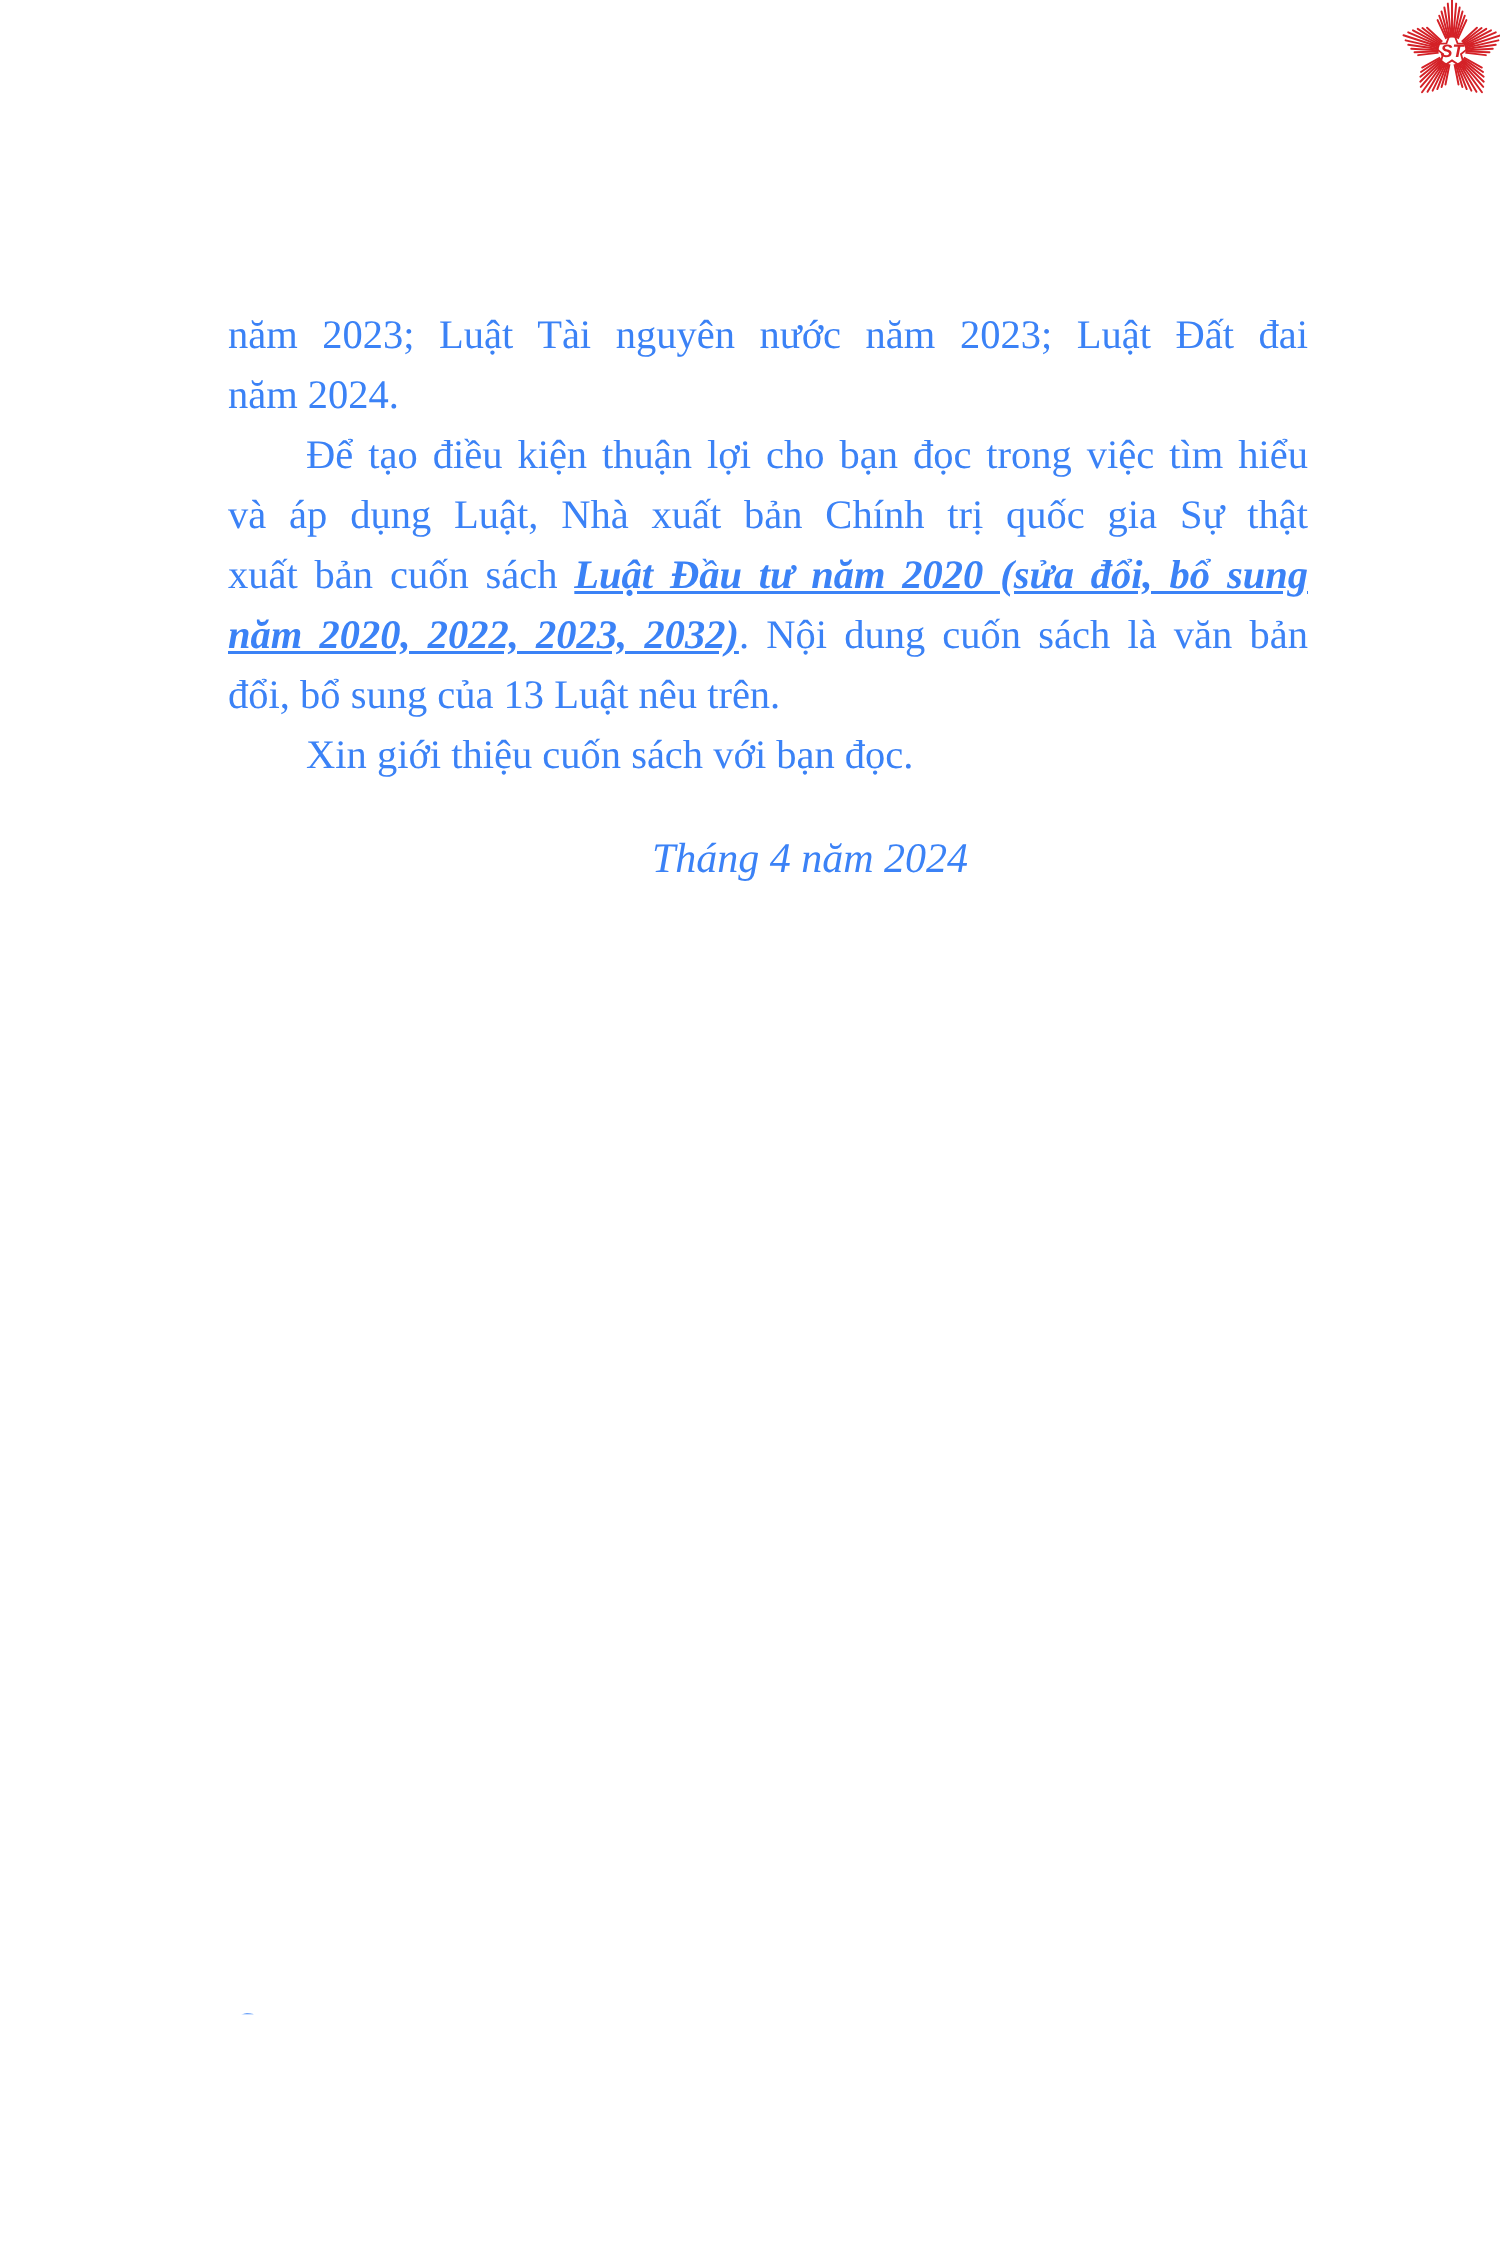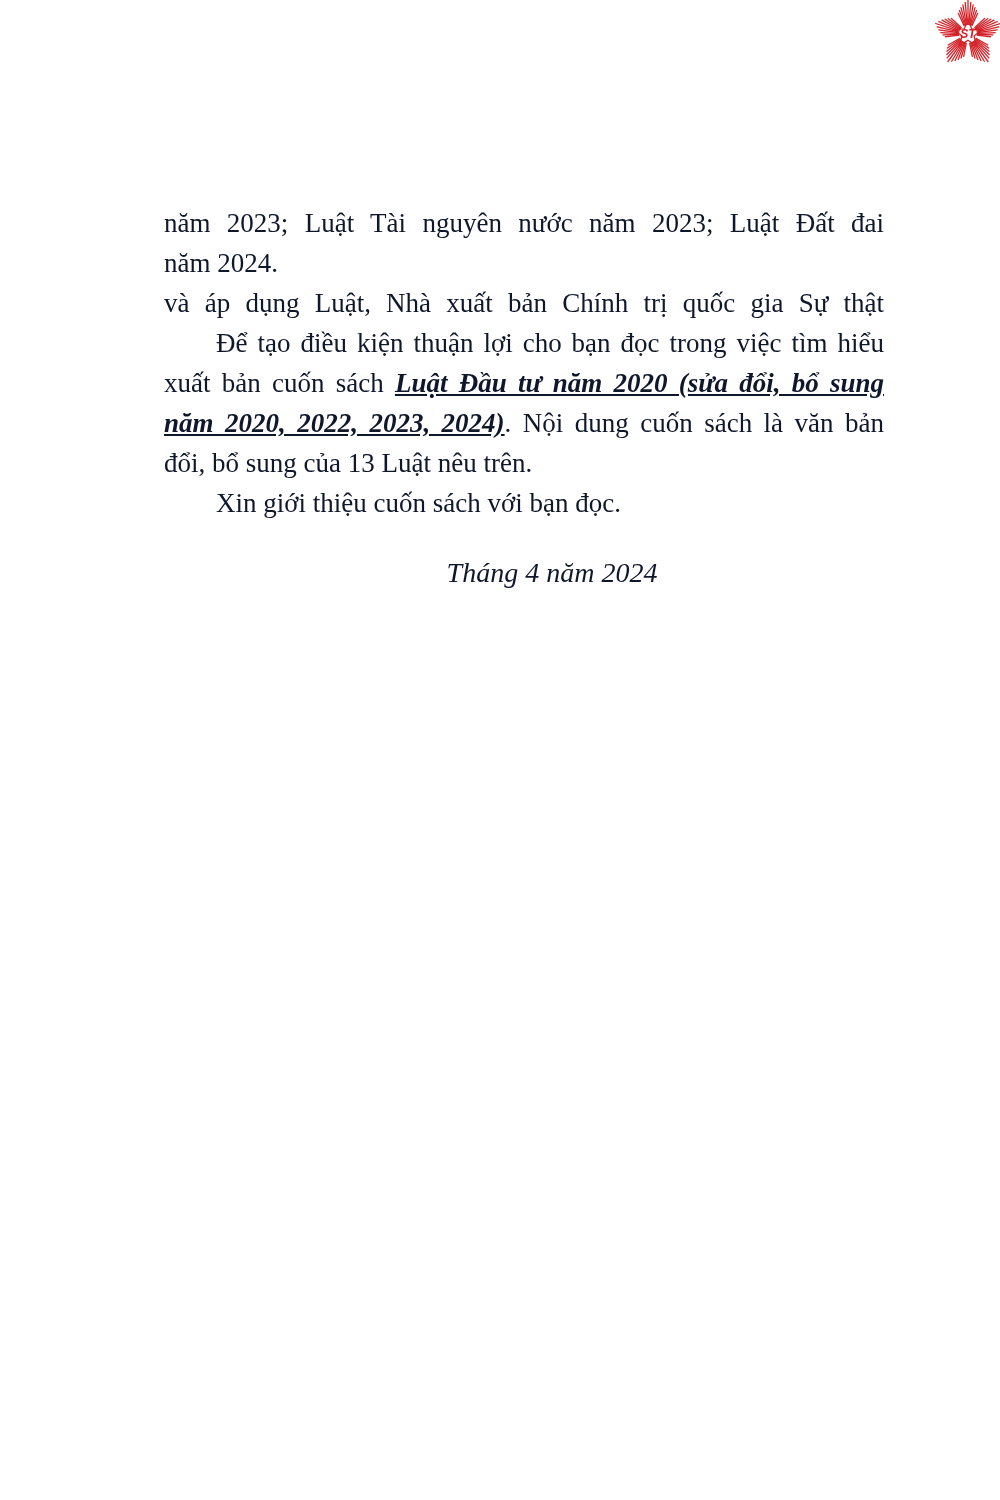--- a/index.html
+++ b/index.html
@@ -14,7 +14,7 @@
     background: #ffffff;
     overflow: hidden;
     font-family: "Liberation Serif", "DejaVu Serif", serif;
-    color: #0f172a;
+    color: #3b82f6;
   }
   .logo {
     position: absolute;

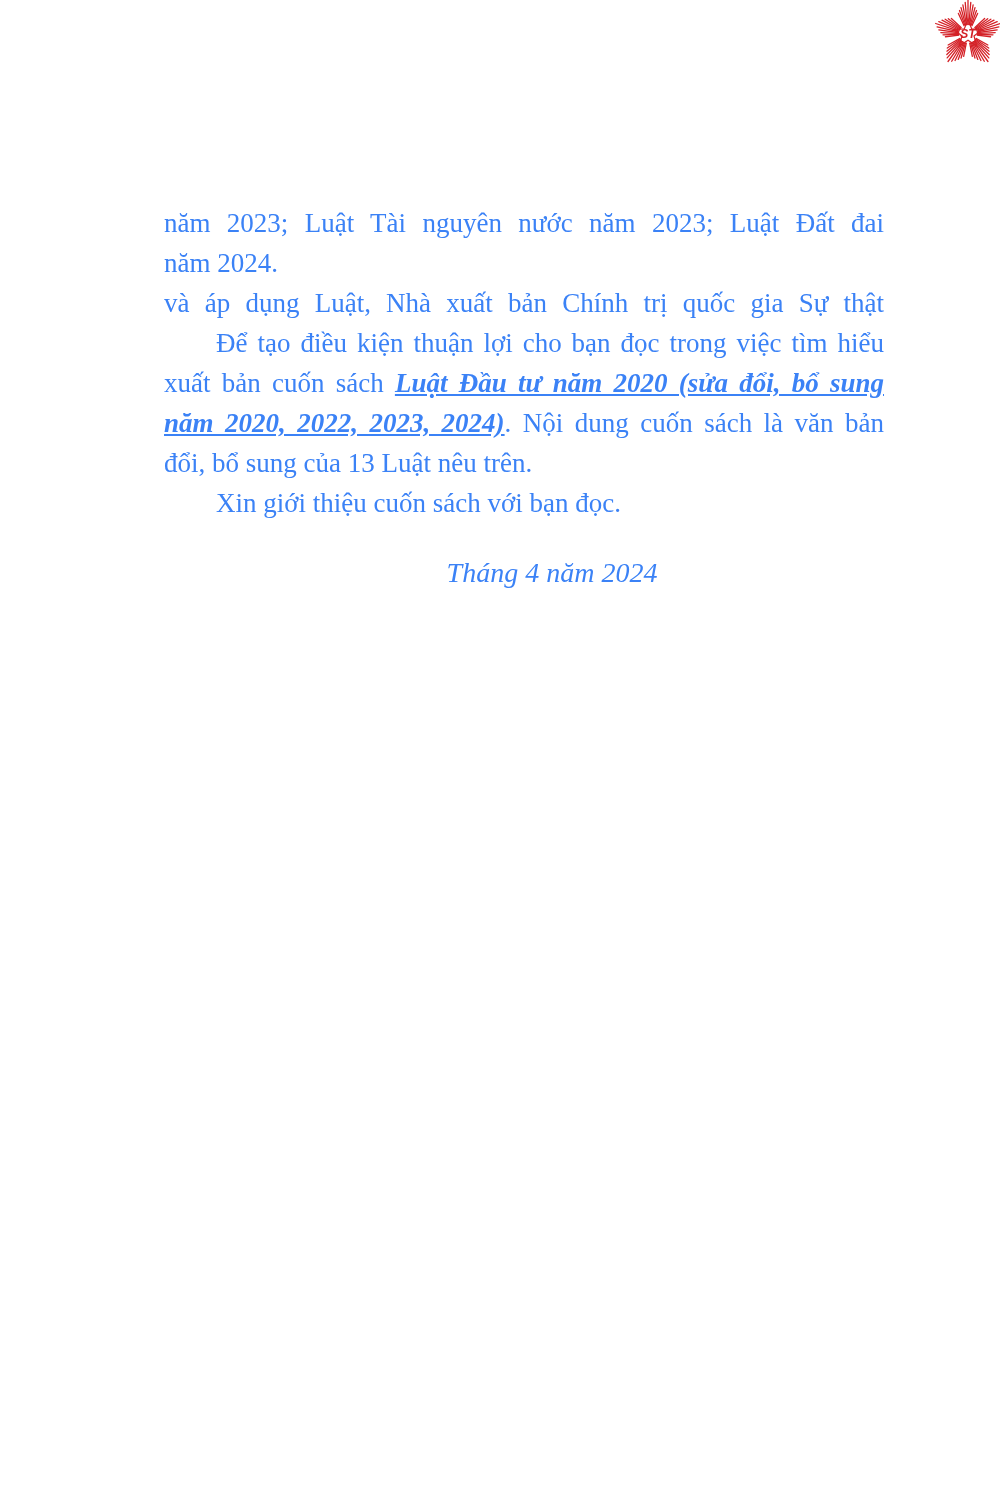--- a/index.html
+++ b/index.html
@@ -25,7 +25,7 @@
   }
   .text-block {
     position: absolute;
-    left: 164px;
+    left: 152px;
     top: 203px;
     width: 720px;
     font-size: 27px;

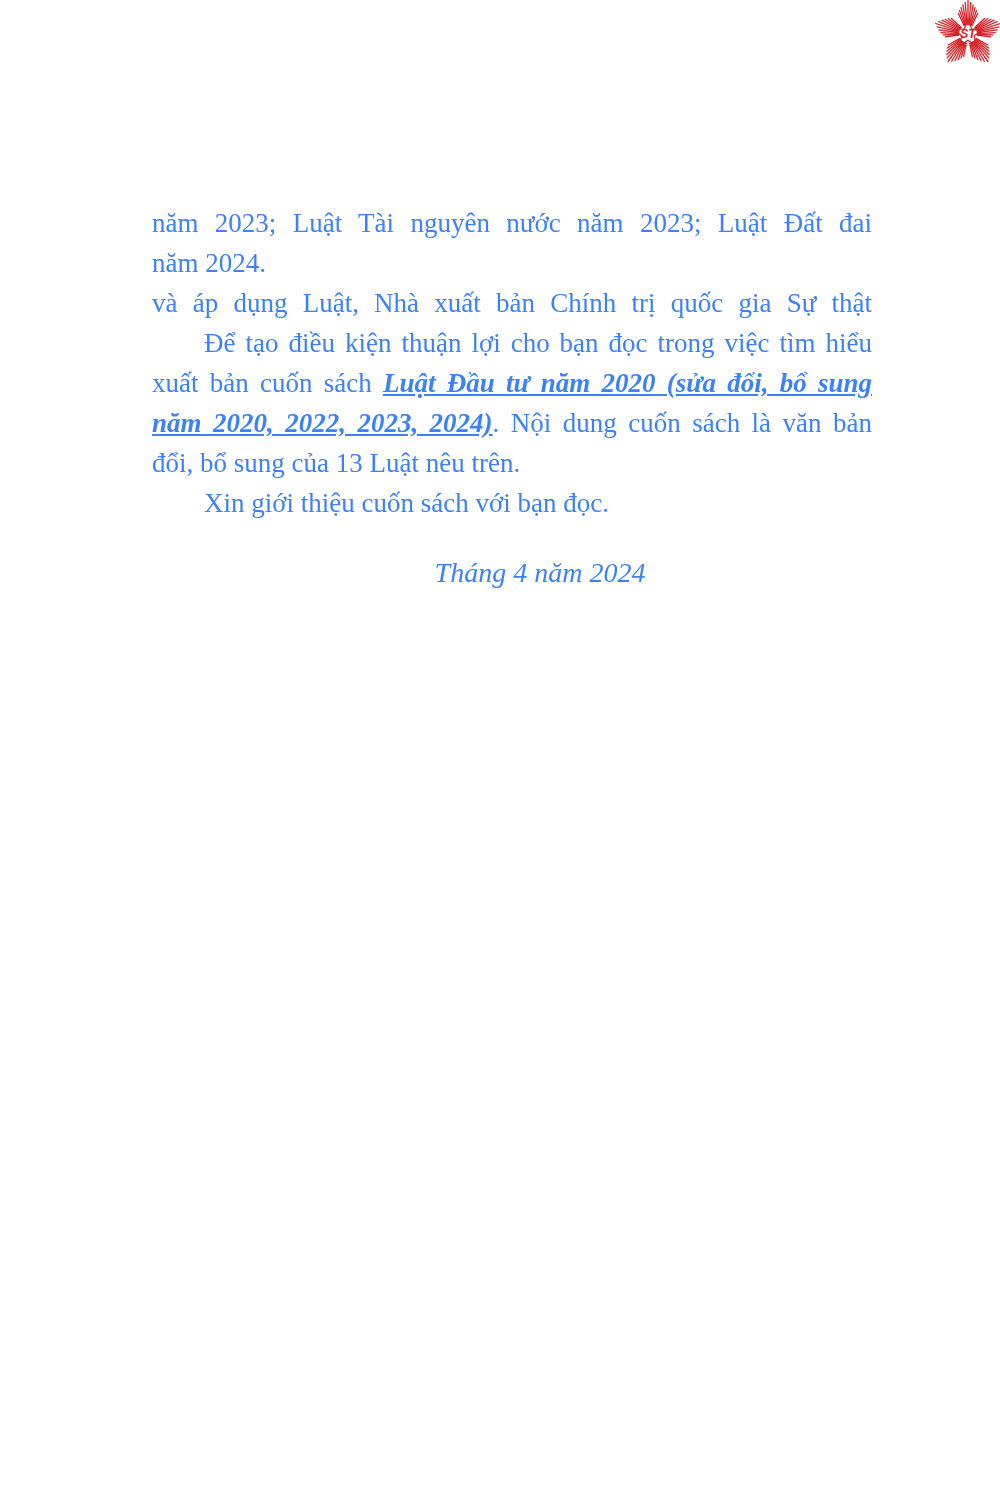--- a/index.html
+++ b/index.html
@@ -104,8 +104,8 @@
     <div>
         <div class="line just"><span>năm 2023; Luật Tài nguyên nước năm 2023; Luật Đất đai</span></div>
         <div class="line"><span>năm 2024.</span></div>
+        <div class="line just ind"><span>Để tạo điều kiện thuận lợi cho bạn đọc trong việc tìm hiểu</span></div>
         <div class="line just"><span>và áp dụng Luật, Nhà xuất bản Chính trị quốc gia Sự thật</span></div>
-        <div class="line just ind"><span>Để tạo điều kiện thuận lợi cho bạn đọc trong việc tìm hiểu</span></div>
         <div class="line just"><span>xuất bản cuốn sách </span><span class="bi">Luật Đầu tư năm 2020 (sửa đổi, bổ sung</span></div>
         <div class="line just"><span class="bi">năm 2020, 2022, 2023, 2024)</span><span>. Nội dung cuốn sách là văn bản</span></div>
         <div class="line"><span>đổi, bổ sung của 13 Luật nêu trên.</span></div>

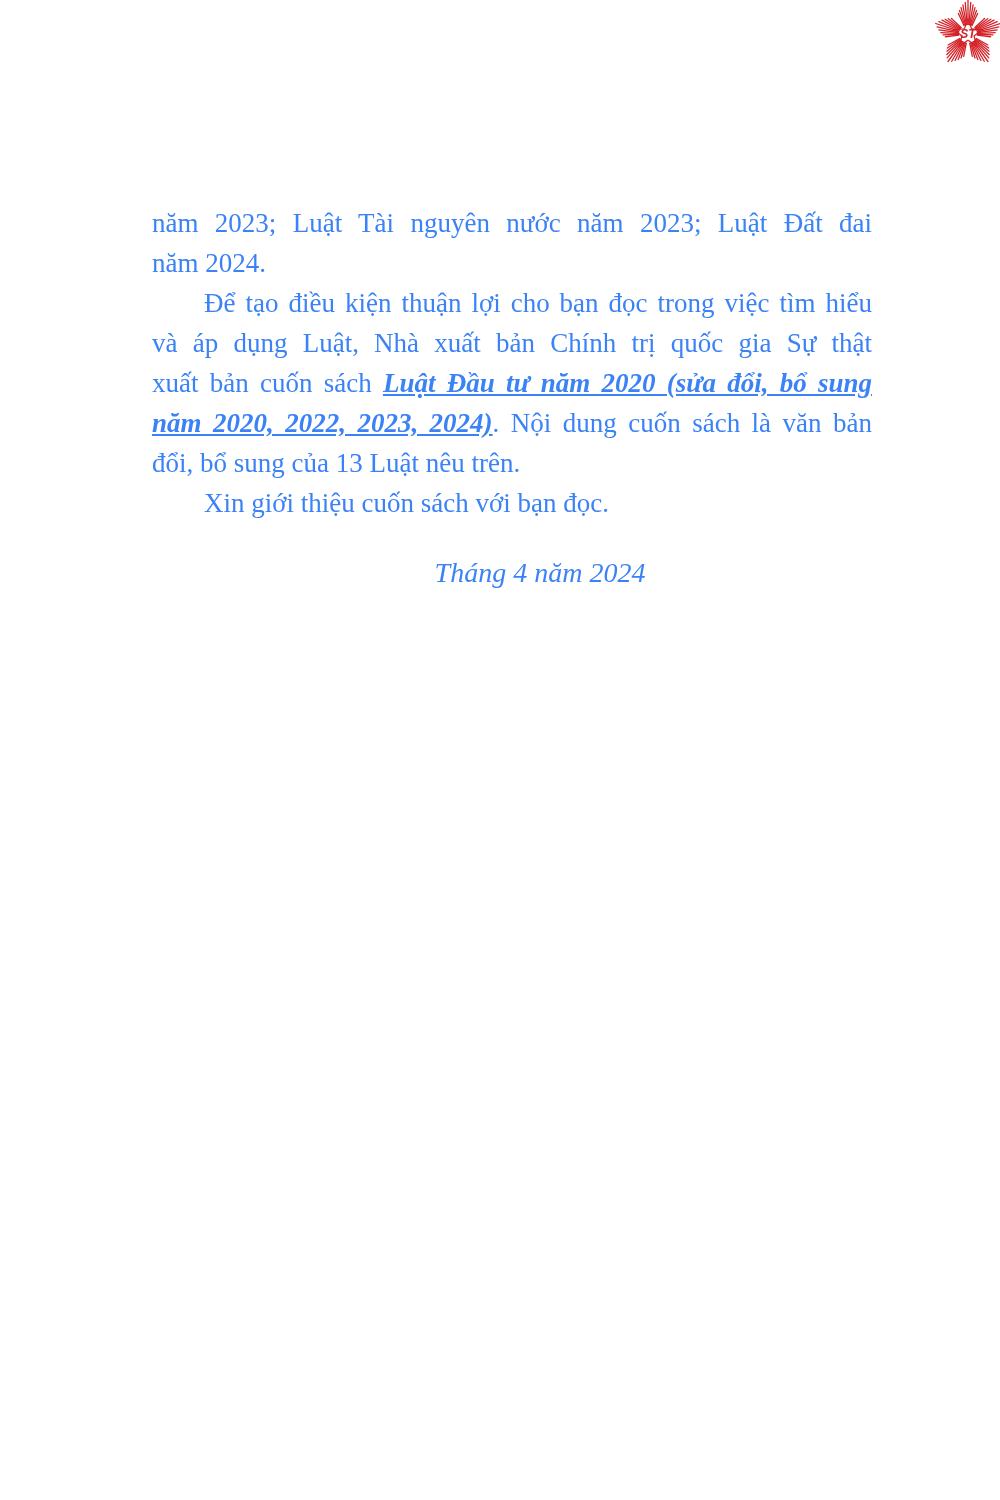--- a/index.html
+++ b/index.html
@@ -107,7 +107,7 @@
         <div class="line just ind"><span>Để tạo điều kiện thuận lợi cho bạn đọc trong việc tìm hiểu</span></div>
         <div class="line just"><span>và áp dụng Luật, Nhà xuất bản Chính trị quốc gia Sự thật</span></div>
         <div class="line just"><span>xuất bản cuốn sách </span><span class="bi">Luật Đầu tư năm 2020 (sửa đổi, bổ sung</span></div>
-        <div class="line just"><span class="bi">năm 2020, 2022, 2023, 2024)</span><span>. Nội dung cuốn sách là văn bản</span></div>
+        <div class="line just"><span class="bi">năm 2020, 2022, 2023, 2032)</span><span>. Nội dung cuốn sách là văn bản</span></div>
         <div class="line"><span>đổi, bổ sung của 13 Luật nêu trên.</span></div>
         <div class="line ind"><span>Xin giới thiệu cuốn sách với bạn đọc.</span></div>
       </div>

